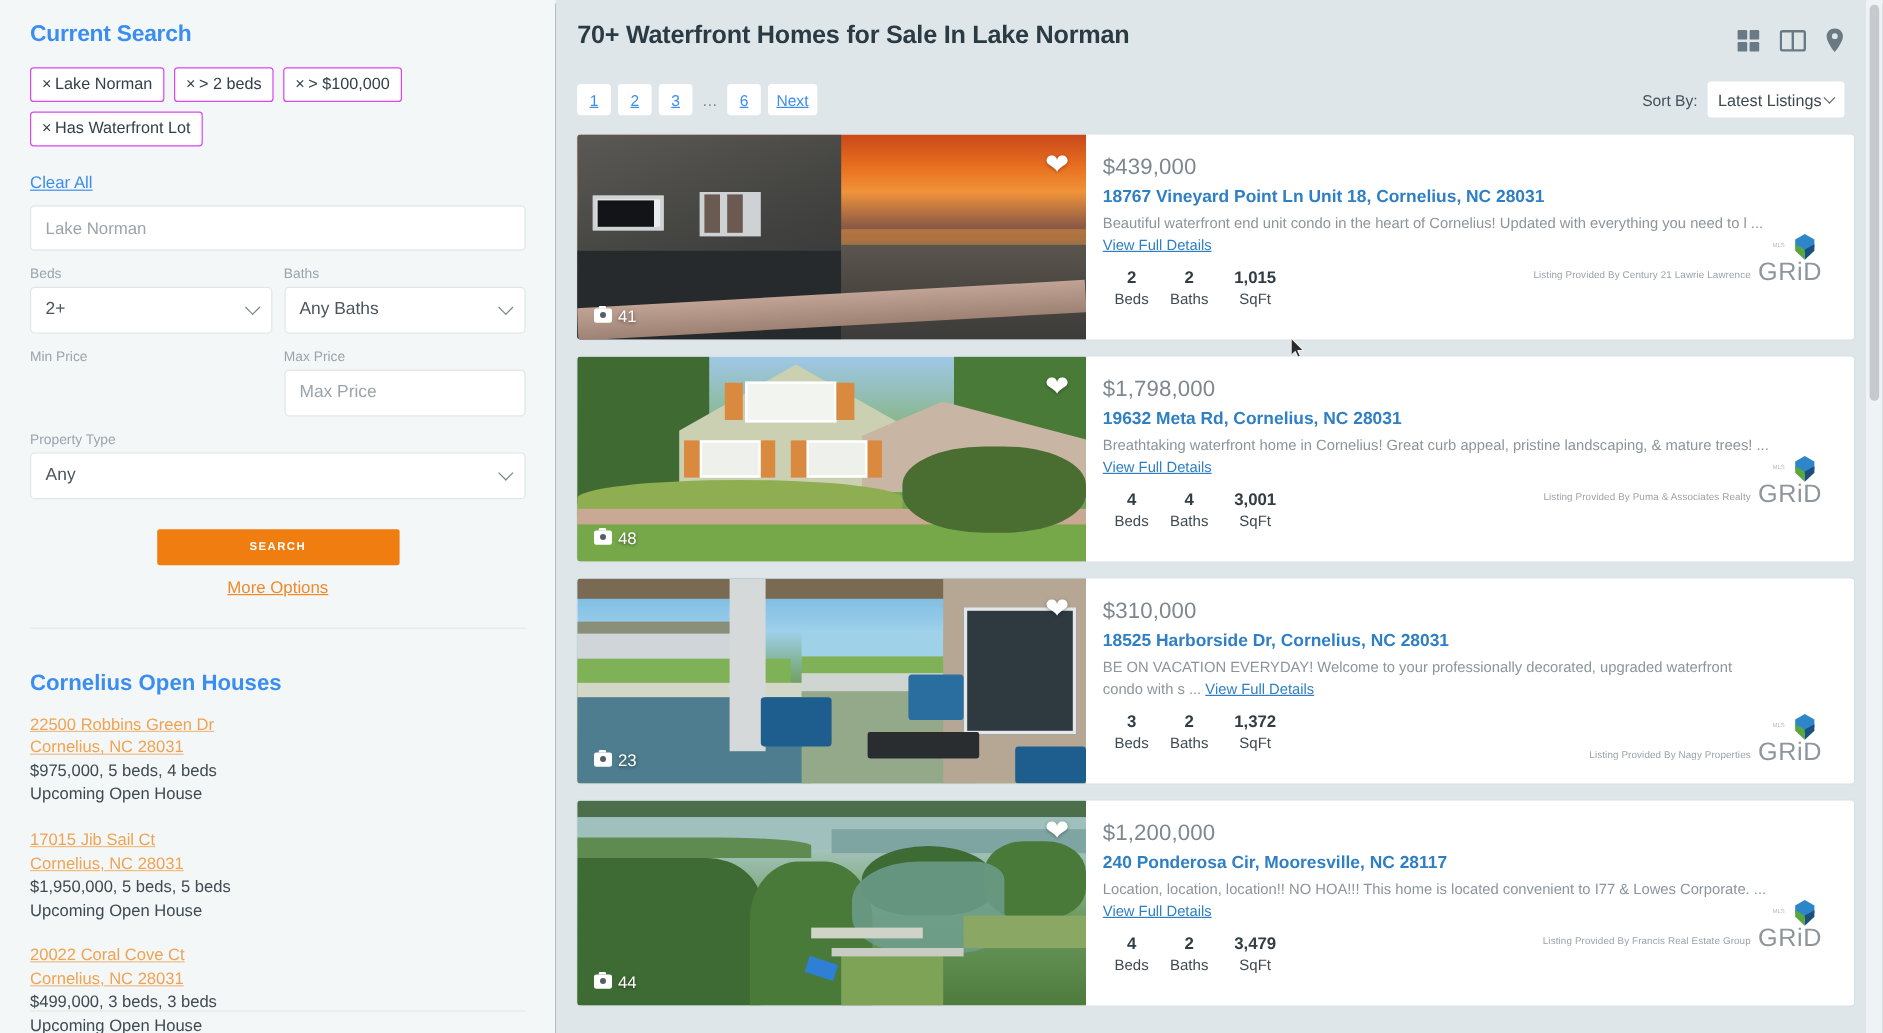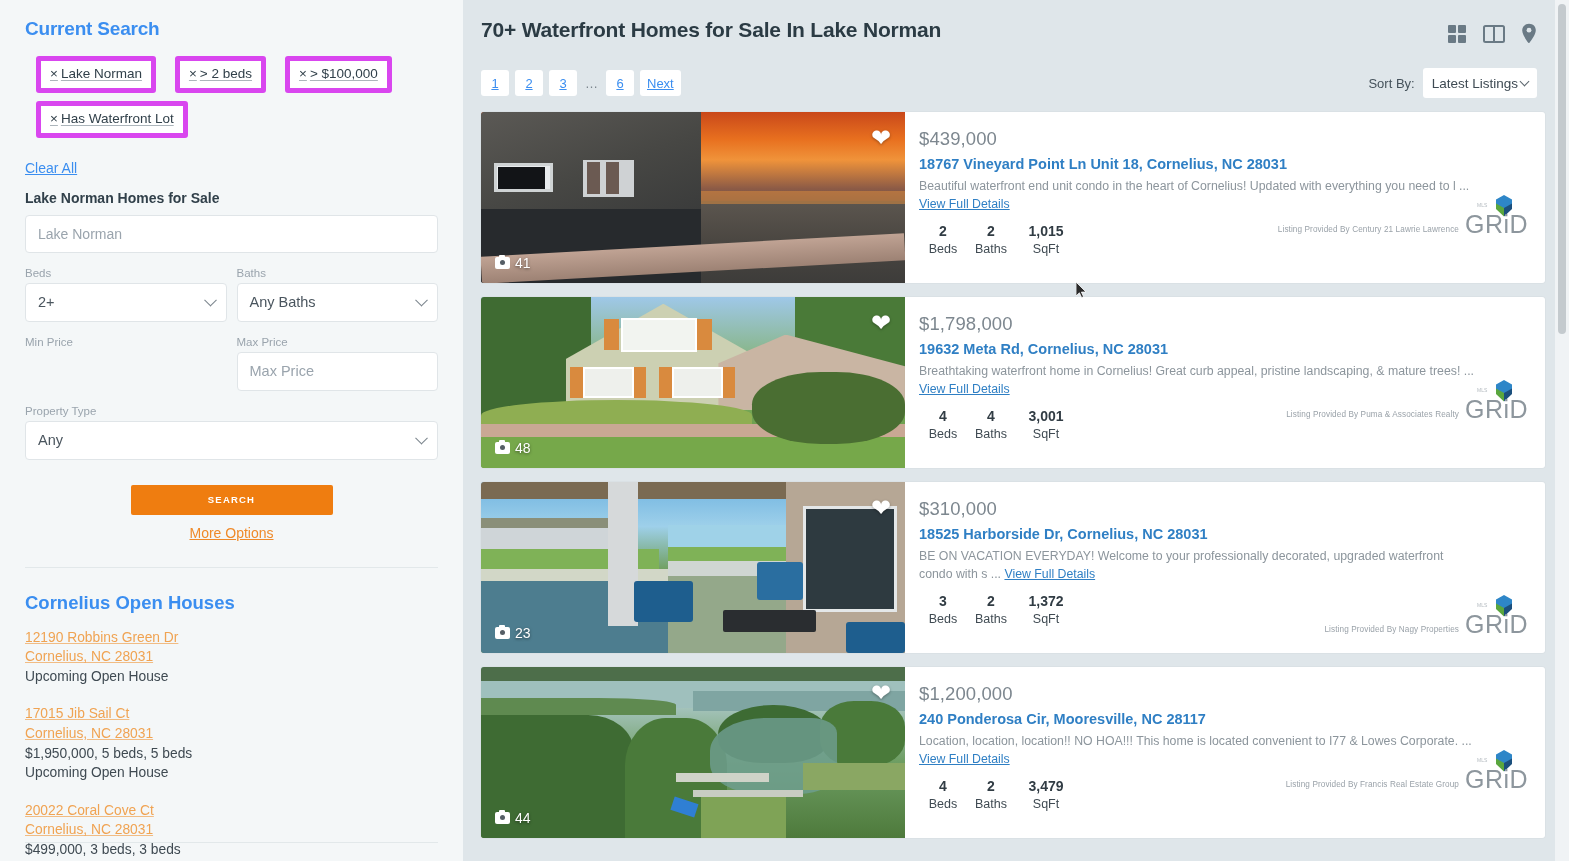--- a/index.html
+++ b/index.html
@@ -35,18 +35,16 @@
   .chips { display: flex; flex-wrap: wrap; gap: 8px; }
   .chip {
     background: #ffffff;
-    border: 5px solid #d946ef;
+    border: 1px solid #d946ef;
     border-radius: 3px;
     padding: 6px 9px;
     font-size: 13.5px;
     color: #31404a;
     line-height: 1.1;
     white-space: nowrap;
-    text-decoration: underline;
     text-decoration-color: rgba(70,90,105,.45);
     text-underline-offset: 2px;
     cursor: pointer;
-    margin-left: 11px;
   }
   .chip .x { margin-right: 3px; }
   .clear-all {

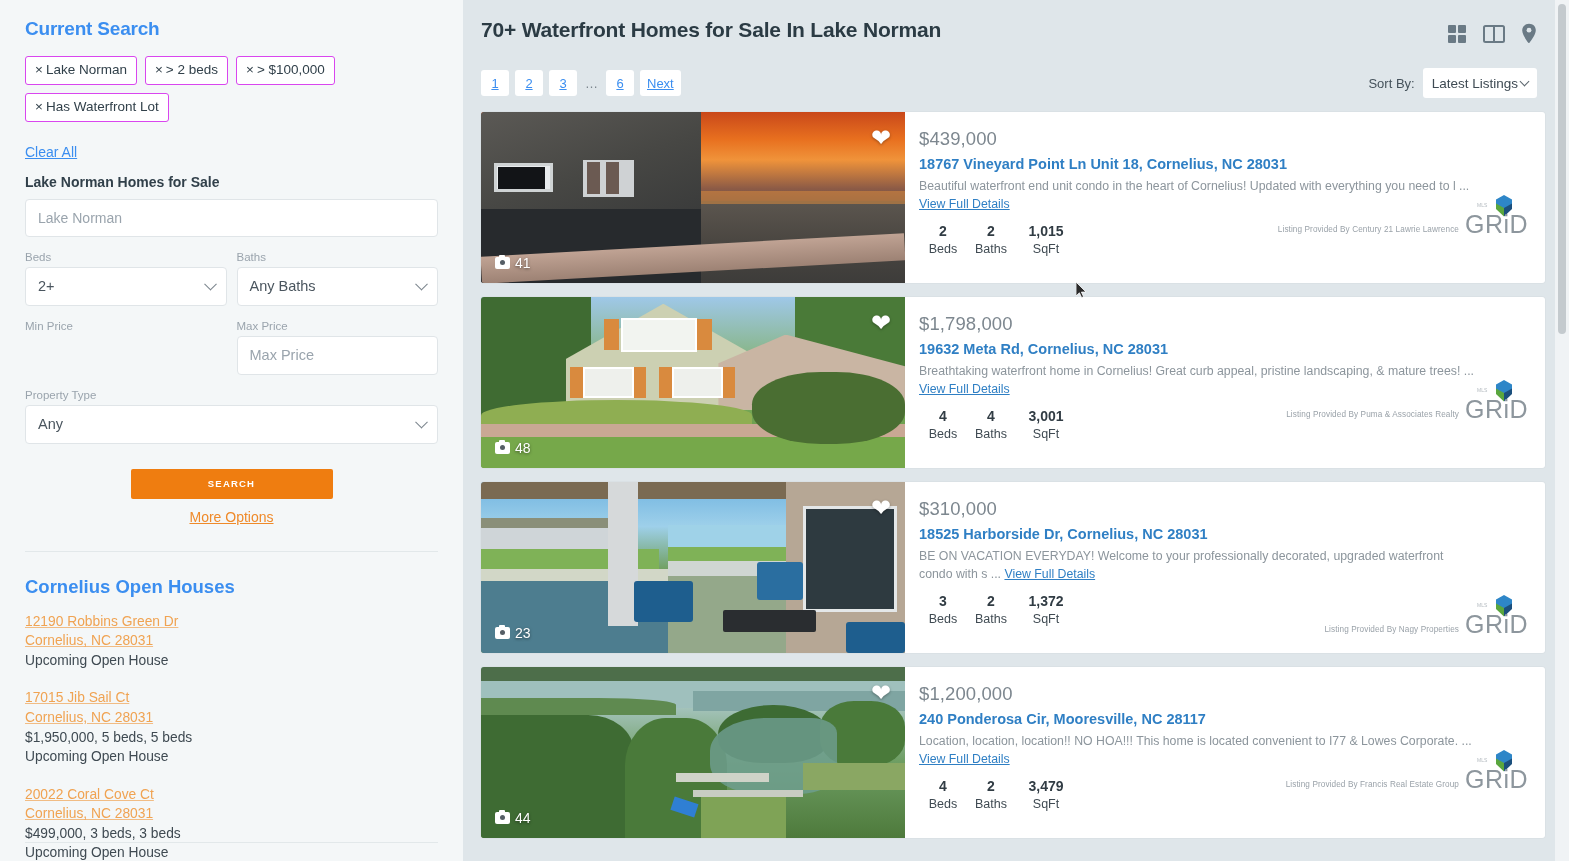--- a/index.html
+++ b/index.html
@@ -381,7 +381,6 @@
 
     <div class="clear-all">Clear All</div>
 
-    <div class="field-heading">Lake Norman Homes for Sale</div>
     <div class="txtinput" placeholder="Lake Norman">Lake Norman</div>
 
     <div class="row2">

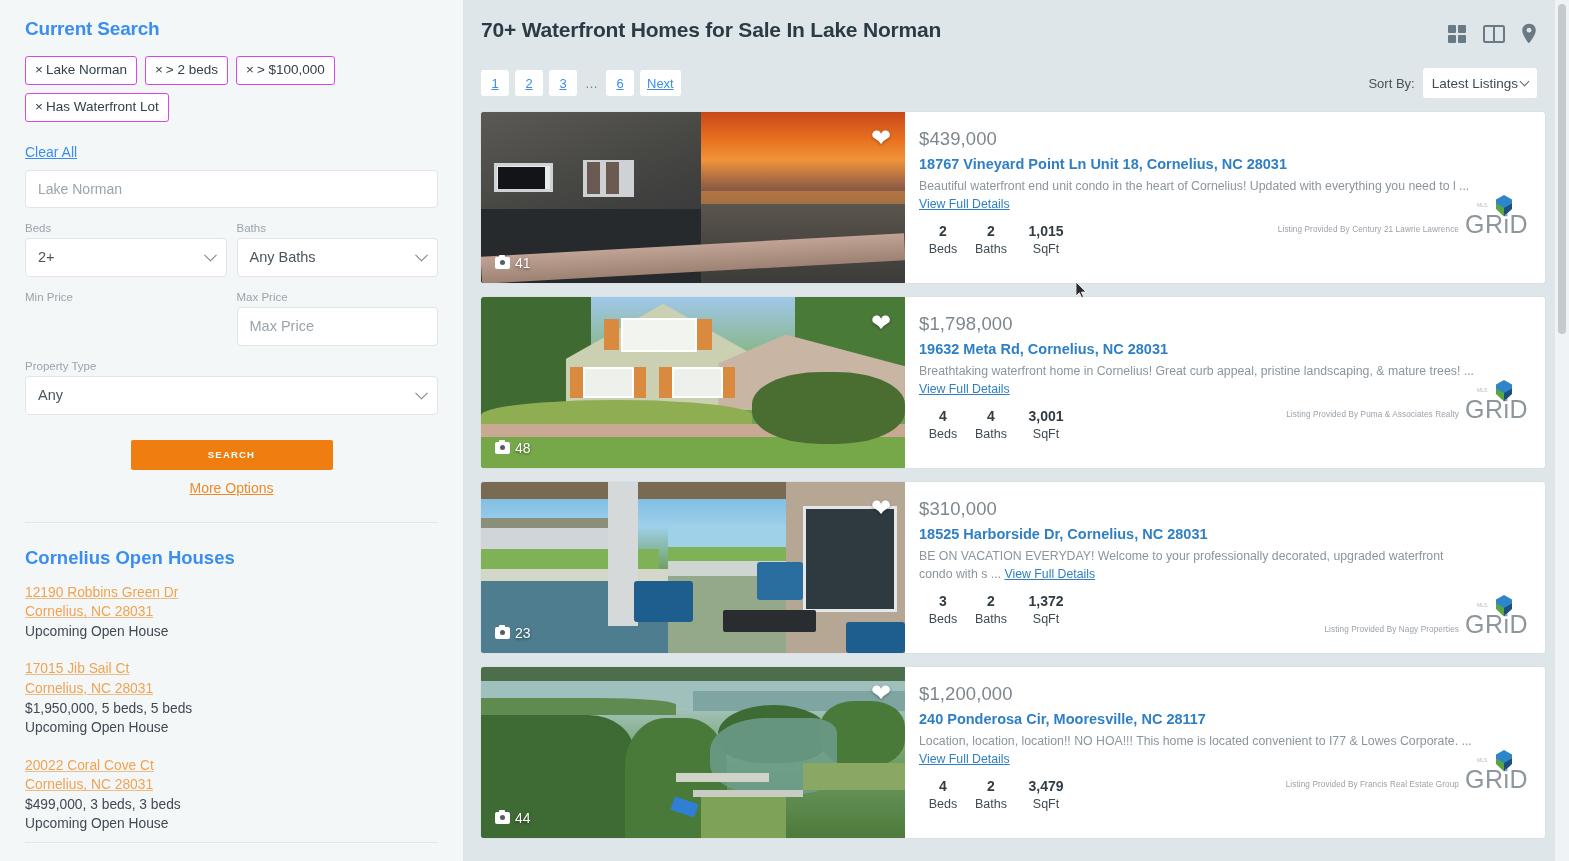--- a/index.html
+++ b/index.html
@@ -331,7 +331,7 @@
   }
   .grid-logo .gtext {
     position: absolute; bottom: 0; left: 0;
-    font-size: 25px;
+    font-size: 21px;
     color: #8d969d;
     letter-spacing: .5px;
     font-family: "Liberation Sans", sans-serif;

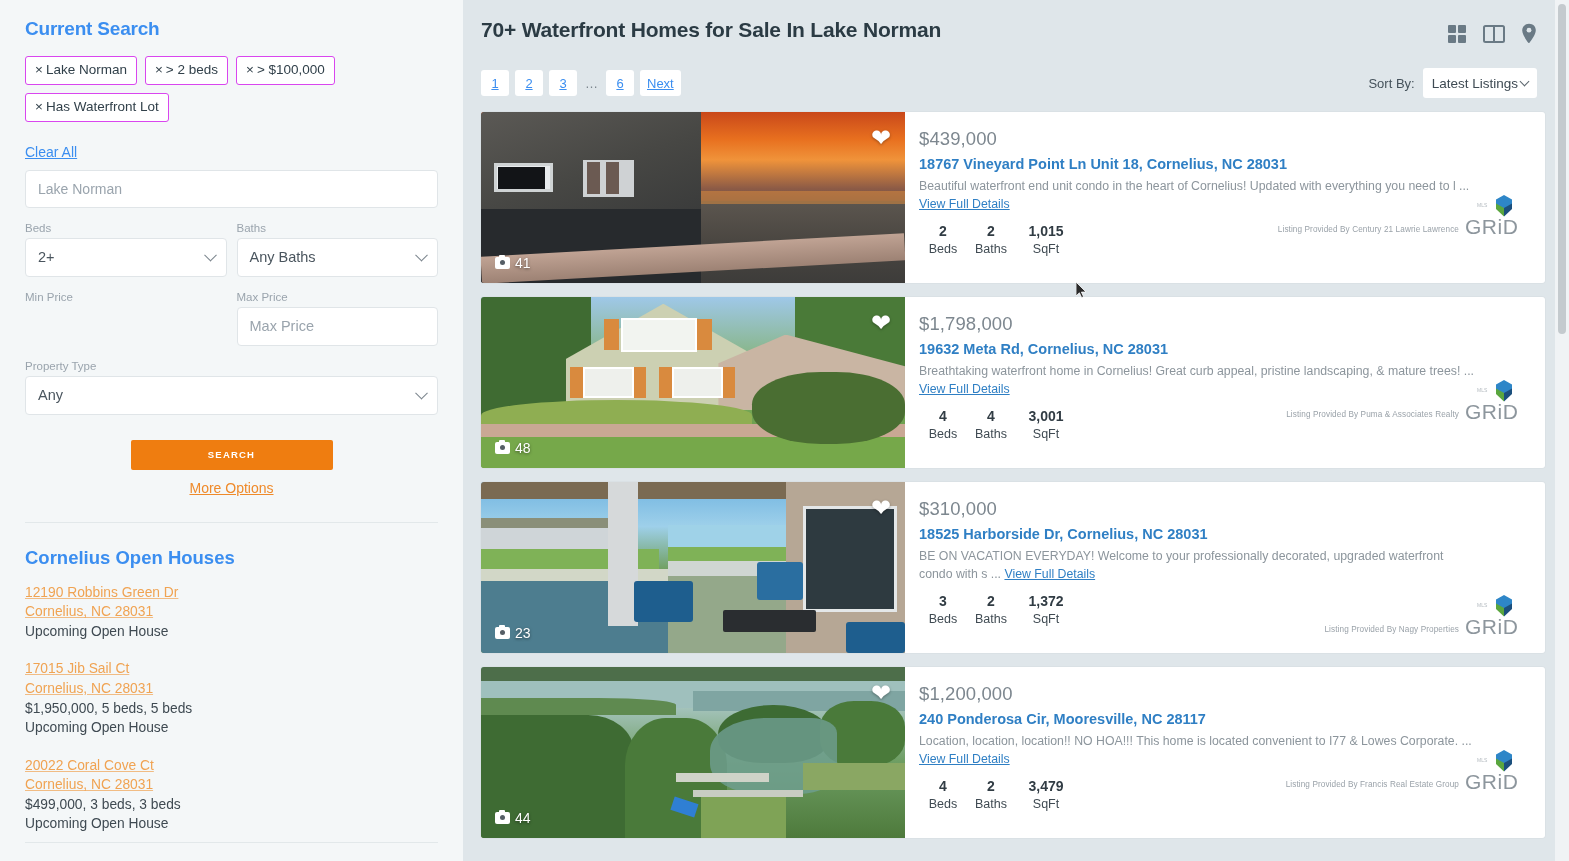--- a/index.html
+++ b/index.html
@@ -140,7 +140,7 @@
     color: #3b8ef0;
     font-size: 18.5px;
     font-weight: bold;
-    margin-top: 24px;
+    margin-top: 34px;
     margin-bottom: 14px;
   }
   .oh-item { margin-bottom: 18px; }

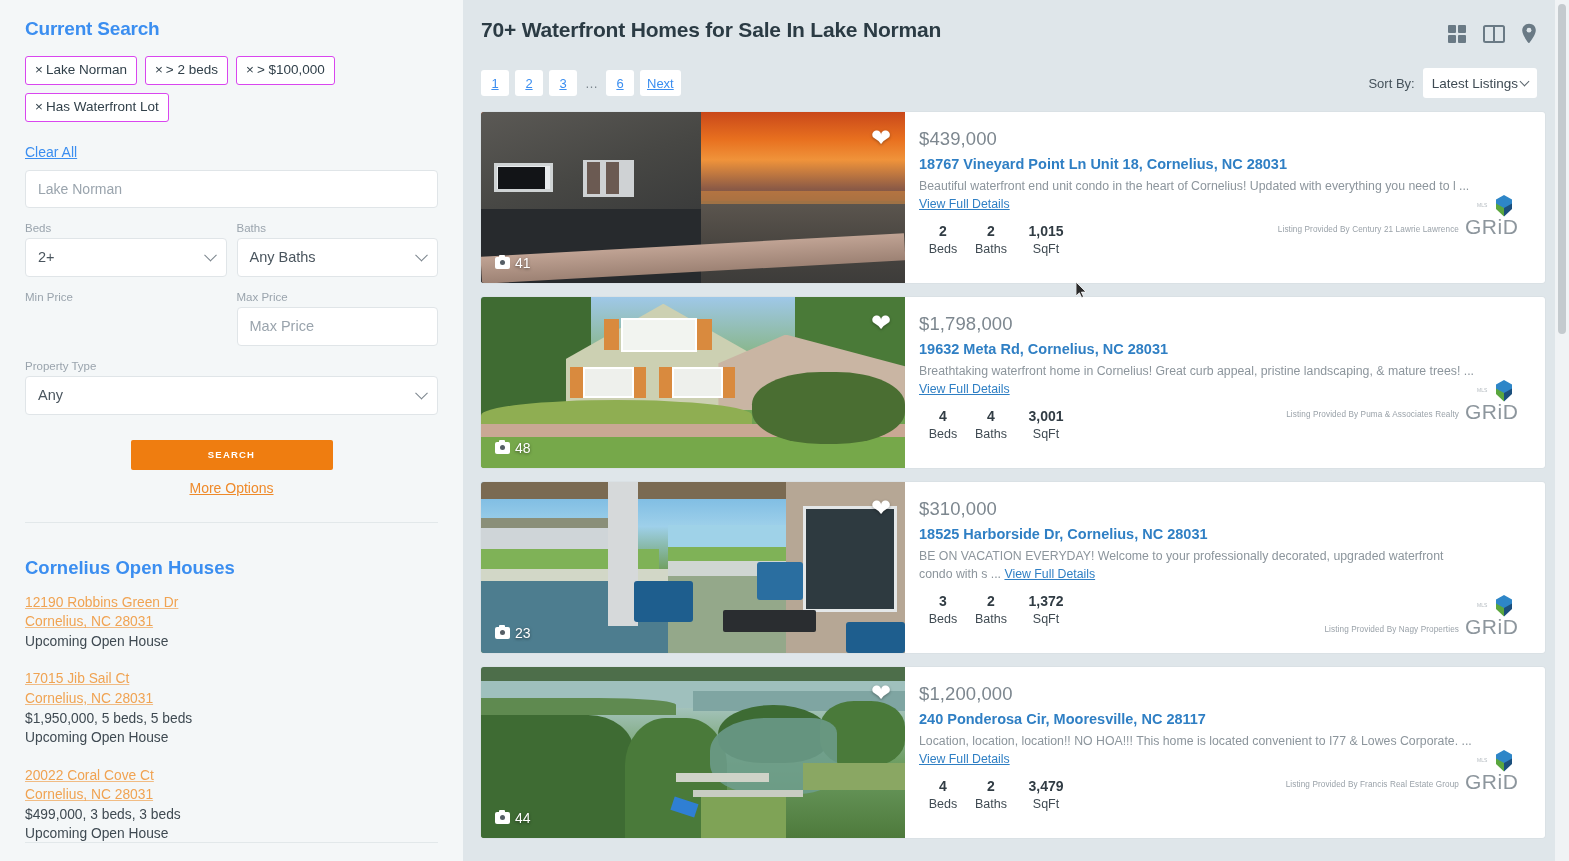--- a/index.html
+++ b/index.html
@@ -428,7 +428,7 @@
     <div class="oh-title">Cornelius Open Houses</div>
 
     <div class="oh-item">
-      <span class="oh-addr">12190 Robbins Green Dr</span>
+      <span class="oh-addr">22500 Robbins Green Dr</span>
       <span class="oh-addr">Cornelius, NC 28031</span>
       <div class="oh-meta">Upcoming Open House</div>
     </div>

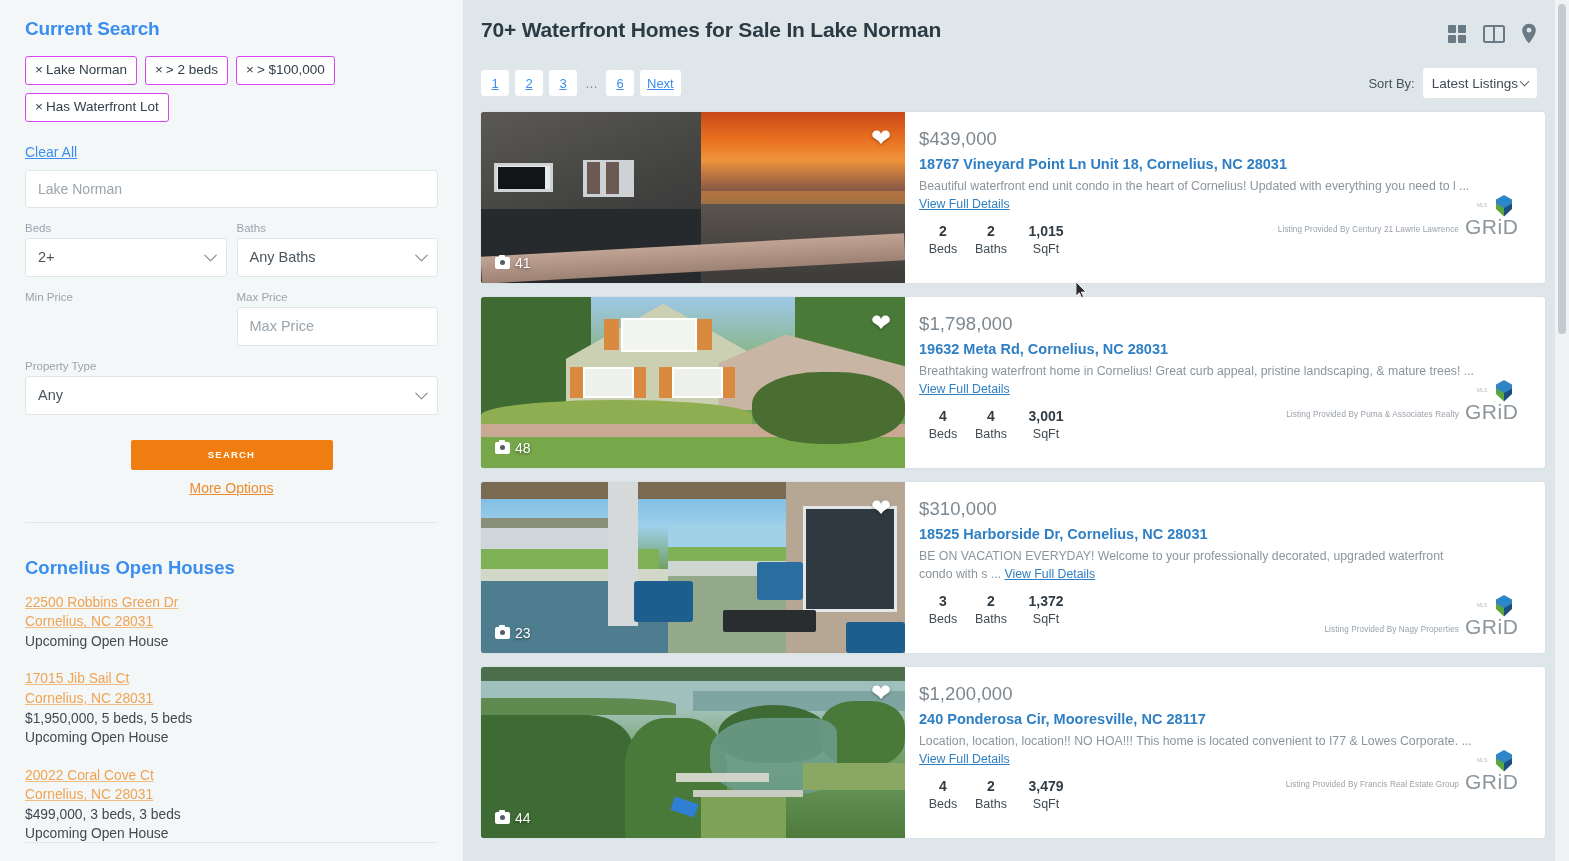--- a/index.html
+++ b/index.html
@@ -430,6 +430,7 @@
     <div class="oh-item">
       <span class="oh-addr">22500 Robbins Green Dr</span>
       <span class="oh-addr">Cornelius, NC 28031</span>
+      <div class="oh-meta">$975,000, 5 beds, 4 beds</div>
       <div class="oh-meta">Upcoming Open House</div>
     </div>
     <div class="oh-item">

